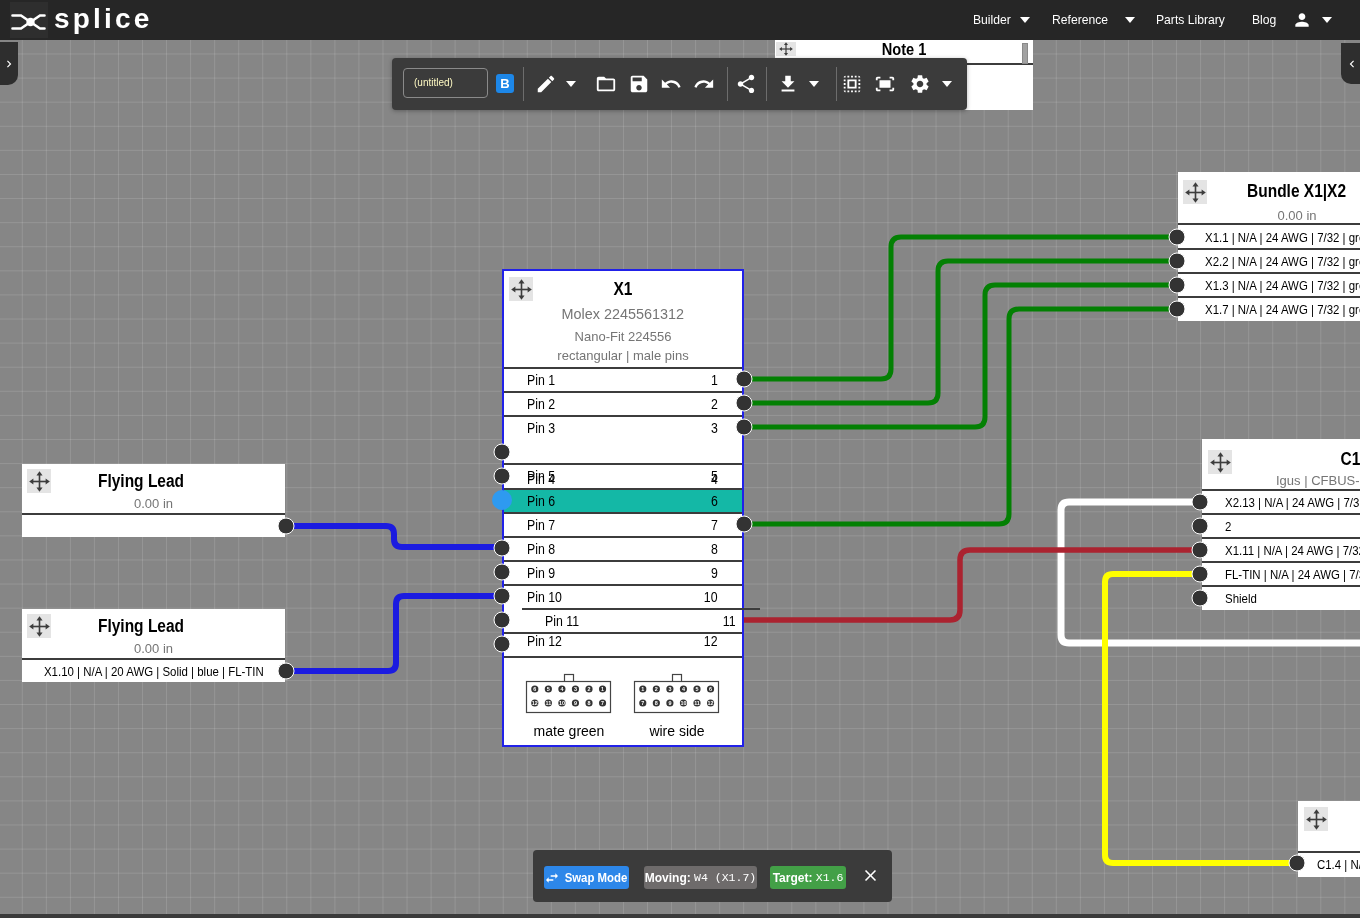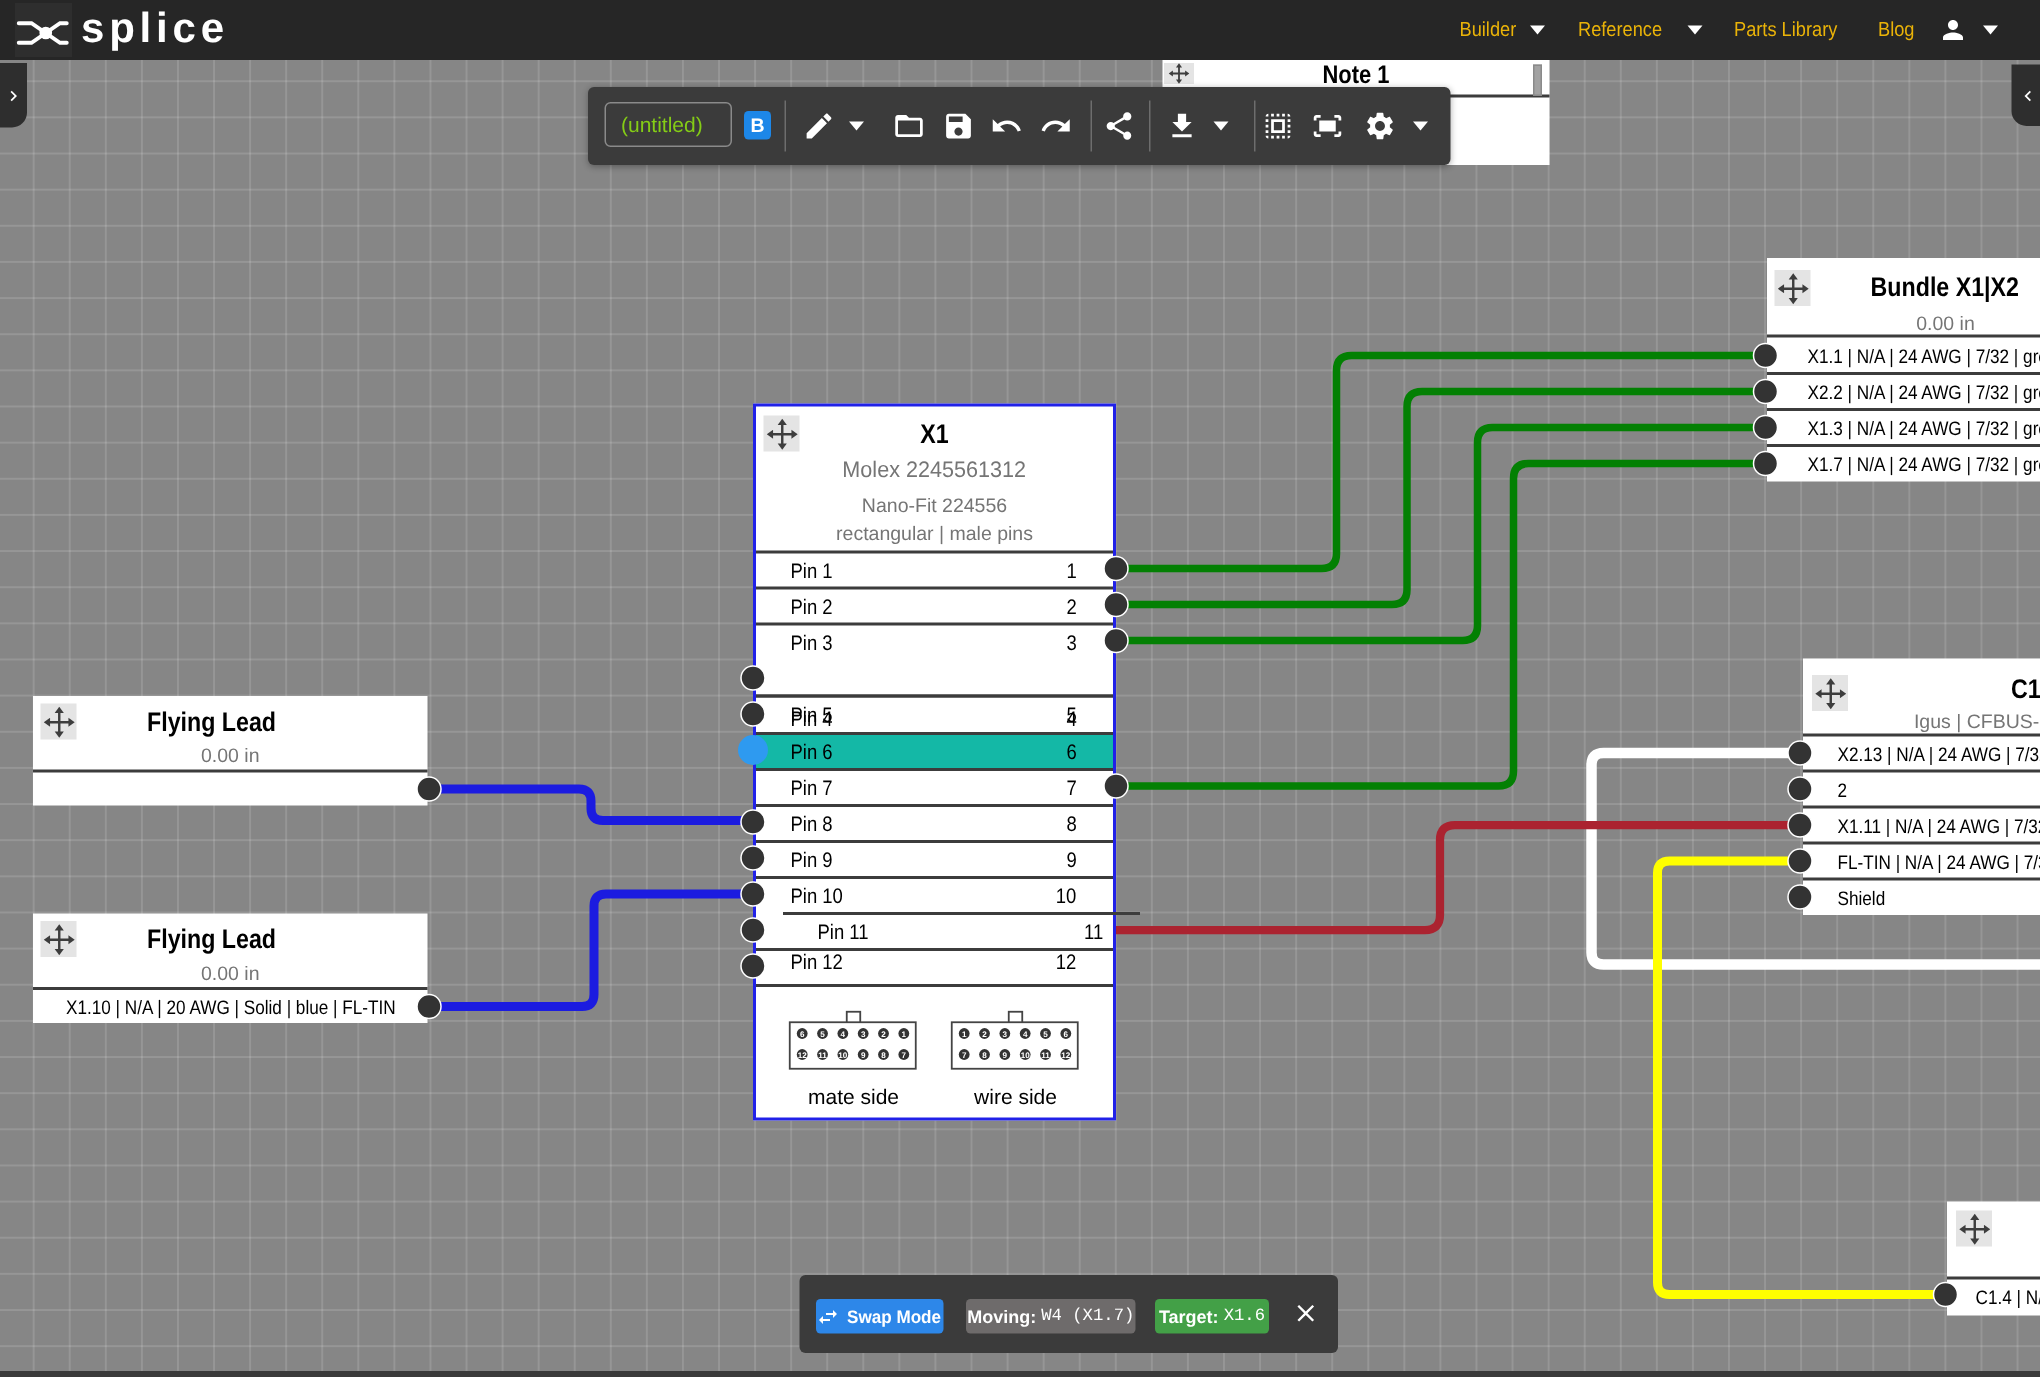--- a/index.html
+++ b/index.html
@@ -20,7 +20,7 @@
   #nav { position:absolute; left:0; top:0; width:1360px; height:40px; background:#262626; z-index:20; }
   #logo-box { position:absolute; left:10px; top:2px; width:38px; height:36px; background:#2e2e2e; }
   #logo-text { position:absolute; left:54px; top:3px; font-size:28px; font-weight:bold; color:#fff; letter-spacing:3.2px; }
-  .navitem { position:absolute; top:0; height:40px; line-height:40px; color:#eab308; font-size:13.5px; }
+  .navitem { position:absolute; top:0; height:40px; line-height:40px; color:#ffffff; font-size:13.5px; }
   .navcaret { position:absolute; top:17px; width:0; height:0; border-left:5px solid transparent; border-right:5px solid transparent; border-top:6px solid #fff; }
   
   #footer { position:absolute; left:0; top:914px; width:1360px; height:4px; background:#3a3a3a; z-index:20; }

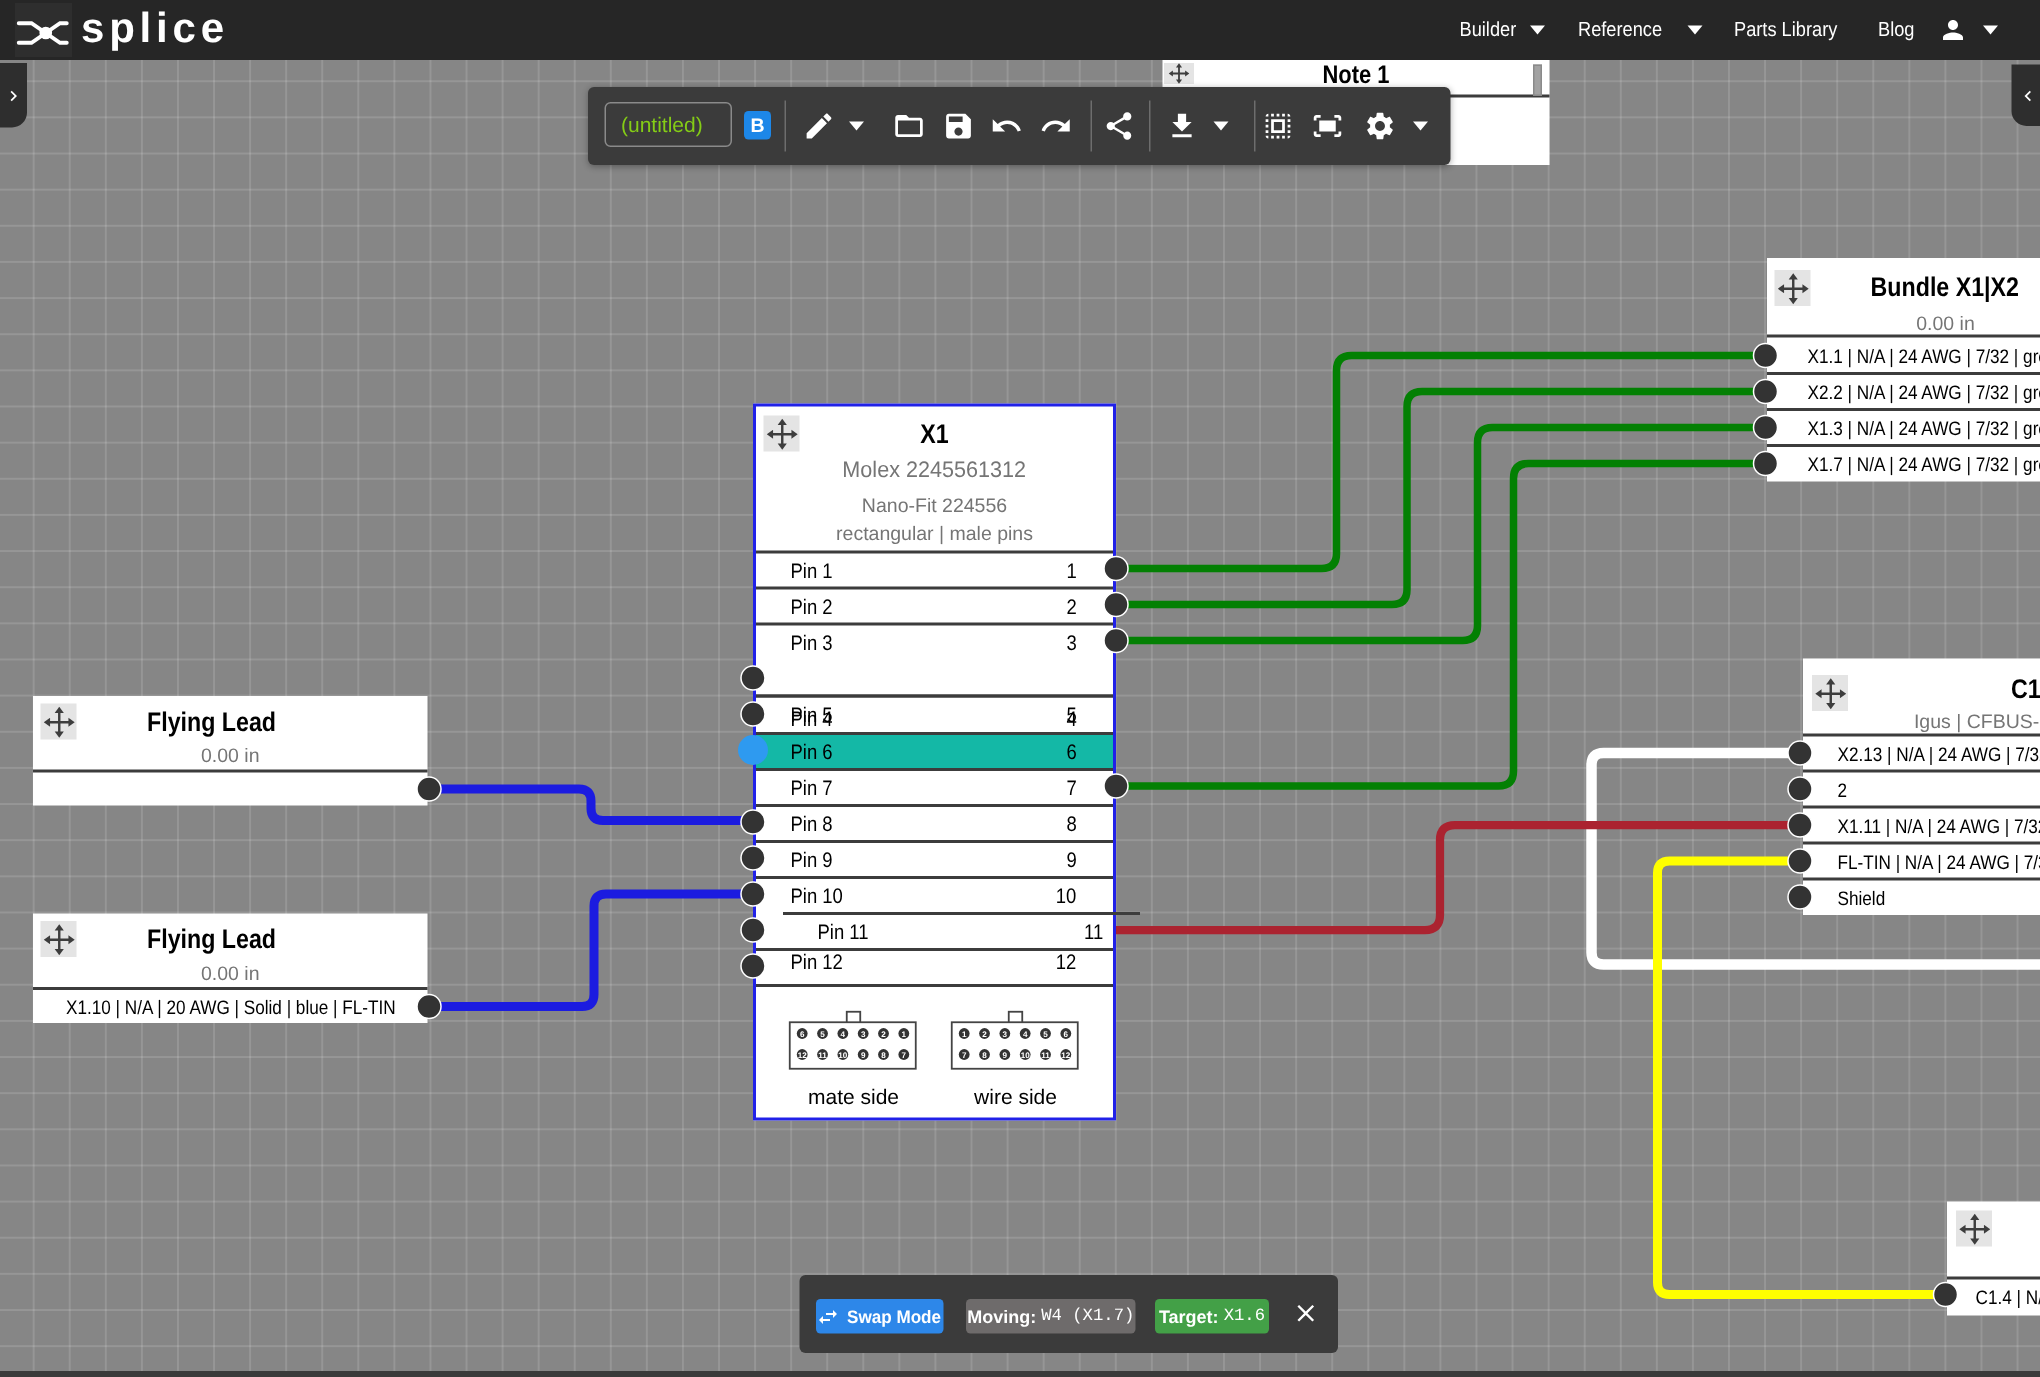--- a/index.html
+++ b/index.html
@@ -422,7 +422,7 @@
   </div>
 
   <div id="toolbar">
-    <div class="abs" style="left:11px; top:10px; width:85px; height:30px; border:1px solid #8a8a8a; border-radius:4px; color:#84cc16; font-size:14px; line-height:28px; padding-left:10px;">(untitled)</div>
+    <div class="abs" style="left:11px; top:10px; width:85px; height:30px; border:1px solid #8a8a8a; border-radius:4px; color:#fef9c3; font-size:10px; line-height:28px; padding-left:10px;">(untitled)</div>
     <div class="abs" style="left:104px; top:16px; width:18px; height:19px; background:#1d87e8; border-radius:3px; color:#fff; font-weight:bold; font-size:13px; text-align:center; line-height:19px;">B</div>
     <div class="tsep" style="left:131px;"></div>
     <svg class="ticon" style="left:143px;" viewBox="0 0 24 24" fill="#fff">

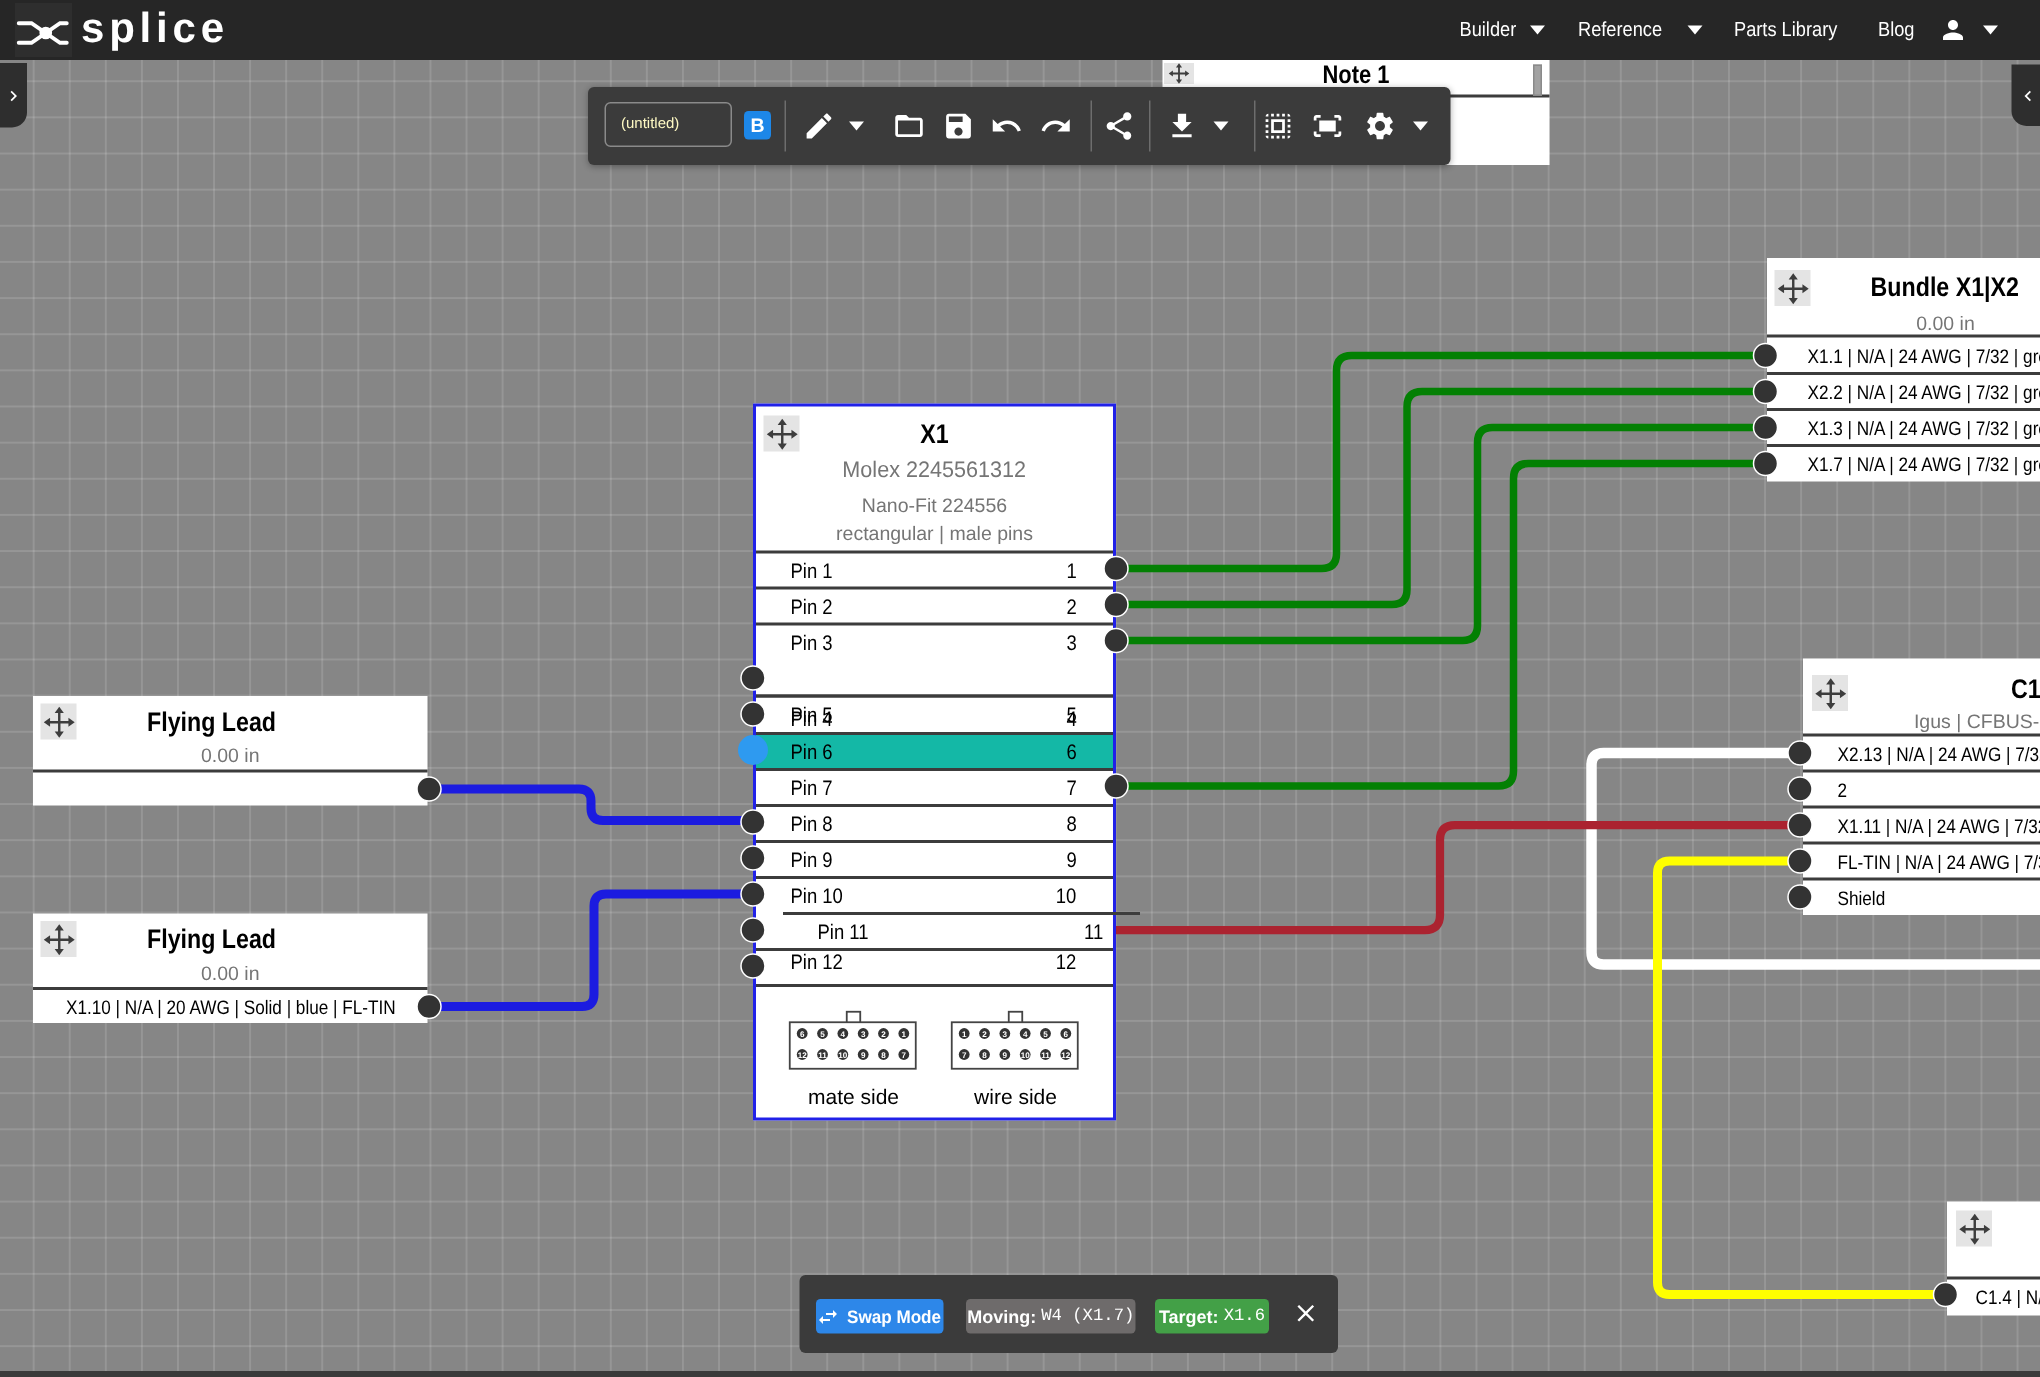--- a/index.html
+++ b/index.html
@@ -199,7 +199,7 @@
         <text x="186.55" y="33">12</text>
       </g>
     </svg>
-    <div class="abs" style="left:17px; top:452px; width:96px; text-align:center; font-size:14px;">mate side</div>
+    <div class="abs" style="left:17px; top:452px; width:96px; text-align:center; font-size:14px;">mate green</div>
     <div class="abs" style="left:125px; top:452px; width:96px; text-align:center; font-size:14px;">wire side</div>
   </div>
 

